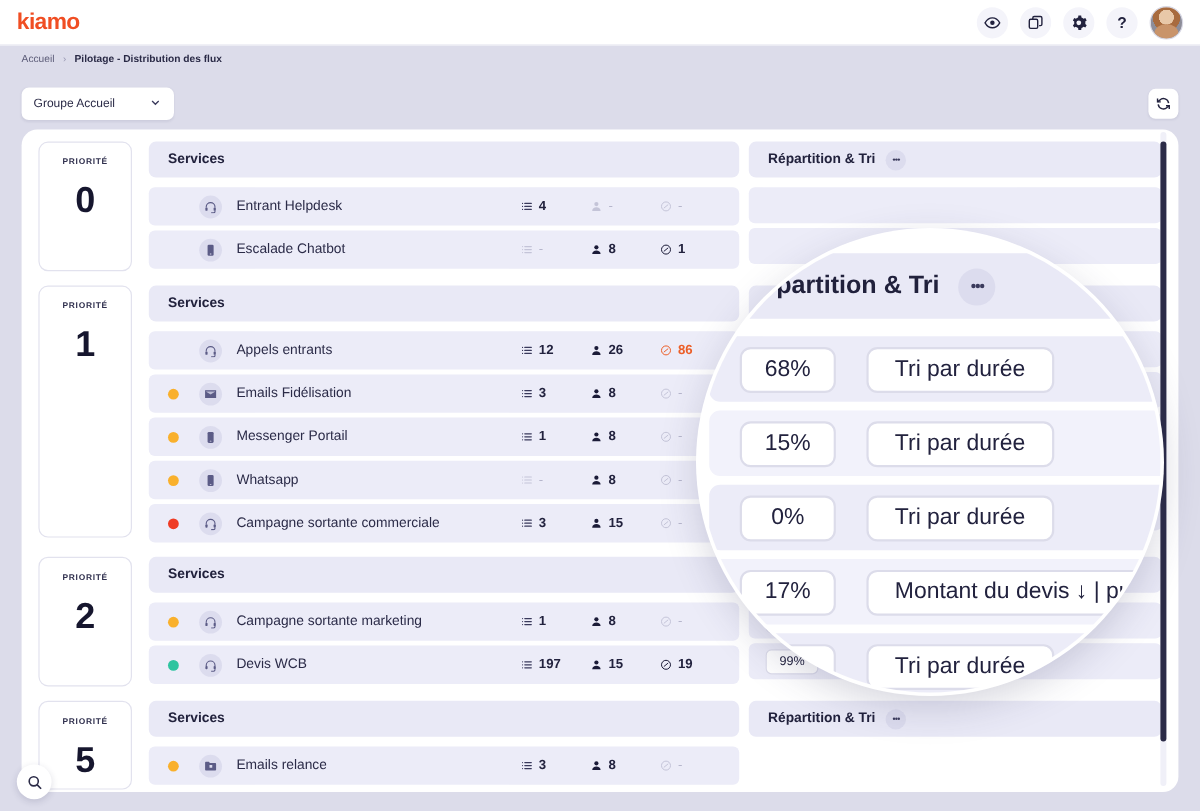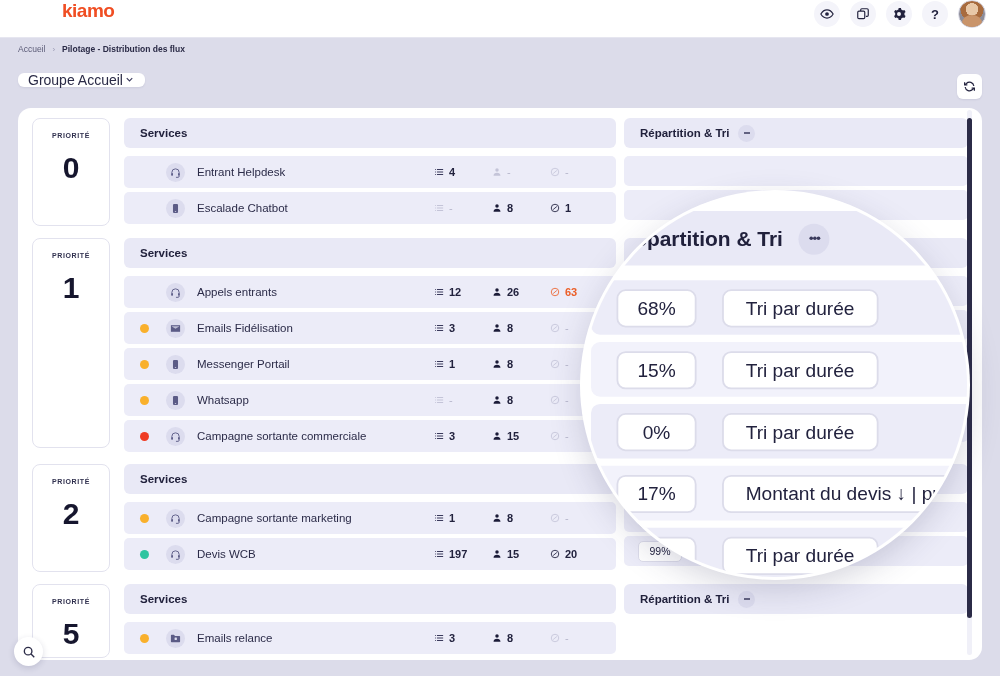--- a/index.html
+++ b/index.html
@@ -14,9 +14,8 @@
   
   .navbar {
     position: absolute; top: 0; left: 0; width: 1000px; height: 38px;
-    background: #ffffff; display: flex; align-items: flex-start;
+    background: #ffffff; display: flex; align-items: center;
     border-bottom: 1px solid #e6e6f0;
-    padding-left: 48px;
   }
   .logo {
     margin-left: 14px; font-size: 19px; font-weight: 700;

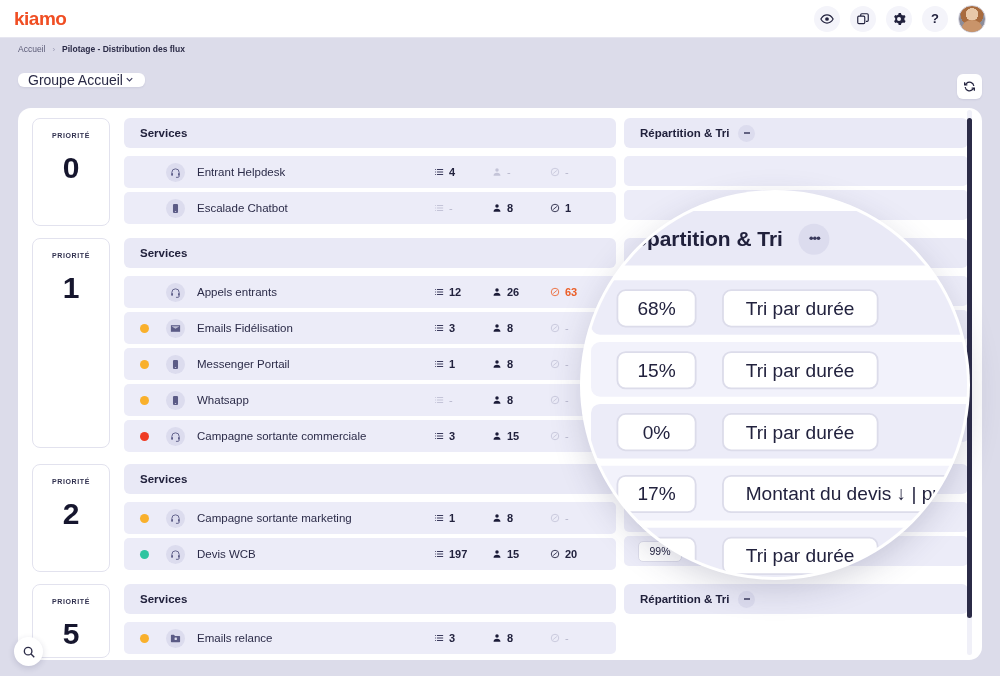--- a/index.html
+++ b/index.html
@@ -56,9 +56,9 @@
   
   .group-select {
     position: absolute; top: 73px; left: 18px;
-    width: 127px; height: 14px; background: #fff; border-radius: 6px;
+    width: 127px; height: 27px; background: #fff; border-radius: 6px;
     display: flex; align-items: center; padding: 0 10px;
-    font-size: 14px; color: #2a2a46; cursor: pointer;
+    font-size: 10px; color: #2a2a46; cursor: pointer;
     box-shadow: 0 1px 2px rgba(40,40,80,.08);
   }
   .group-select .chev { margin-left: auto; }

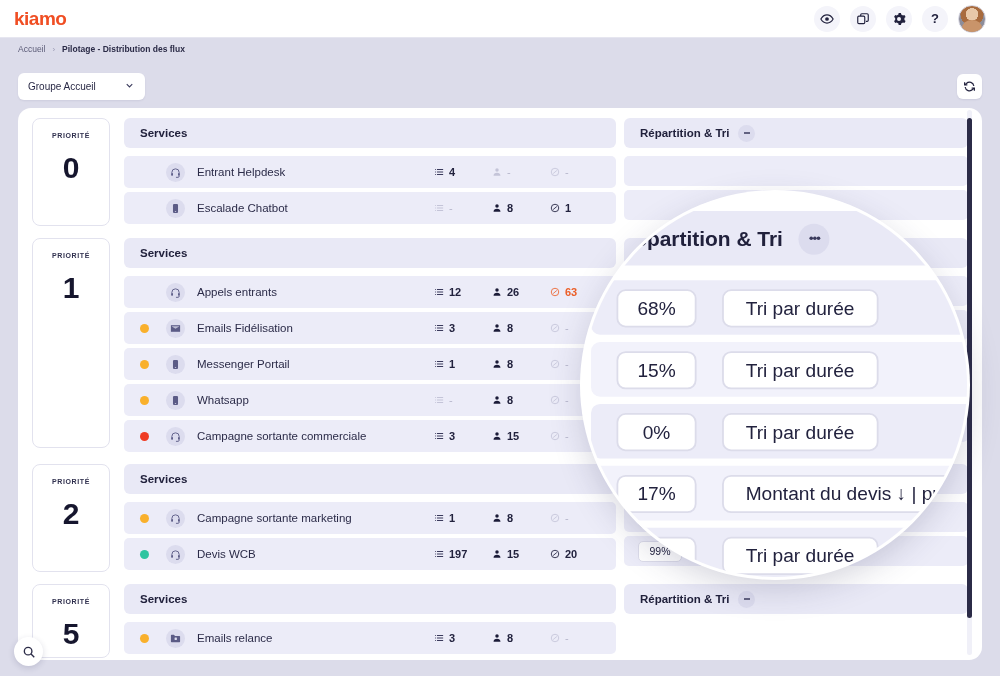--- a/index.html
+++ b/index.html
@@ -383,7 +383,7 @@
                       <circle cx="12" cy="12" r="9"></circle>
                       <path d="M7.6 15.6L16.4 8.4"></path>
                     </svg>
-                    <span>63</span>
+                    <span>86</span>
                   </div>
                 </div>
               </div>

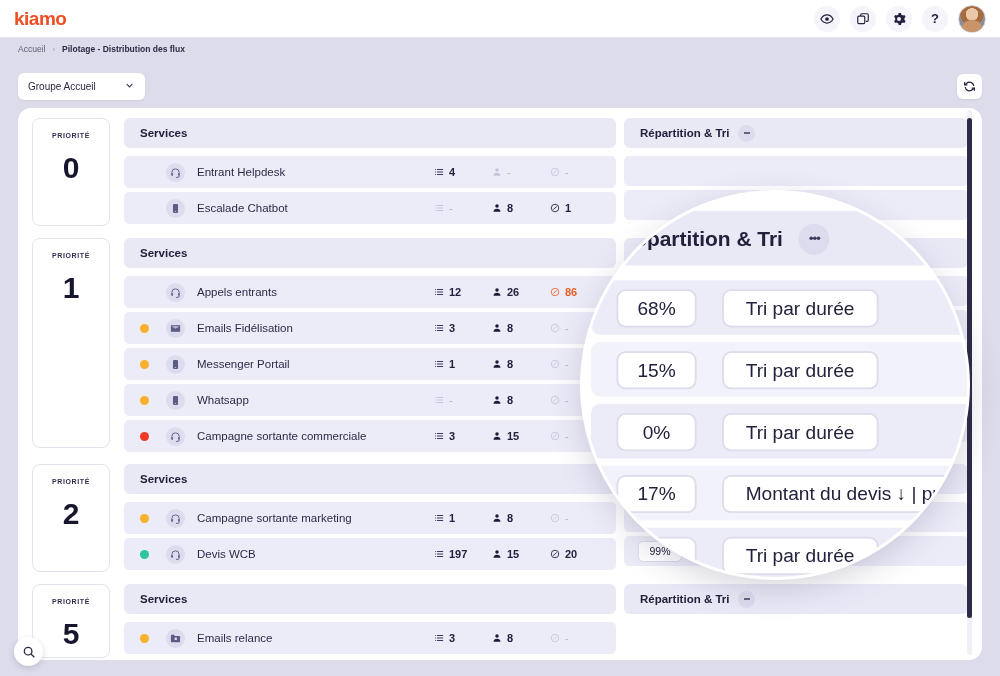--- a/index.html
+++ b/index.html
@@ -645,7 +645,7 @@
                       <circle cx="12" cy="12" r="9"></circle>
                       <path d="M7.6 15.6L16.4 8.4"></path>
                     </svg>
-                    <span>20</span>
+                    <span>19</span>
                   </div>
                 </div>
               </div>

